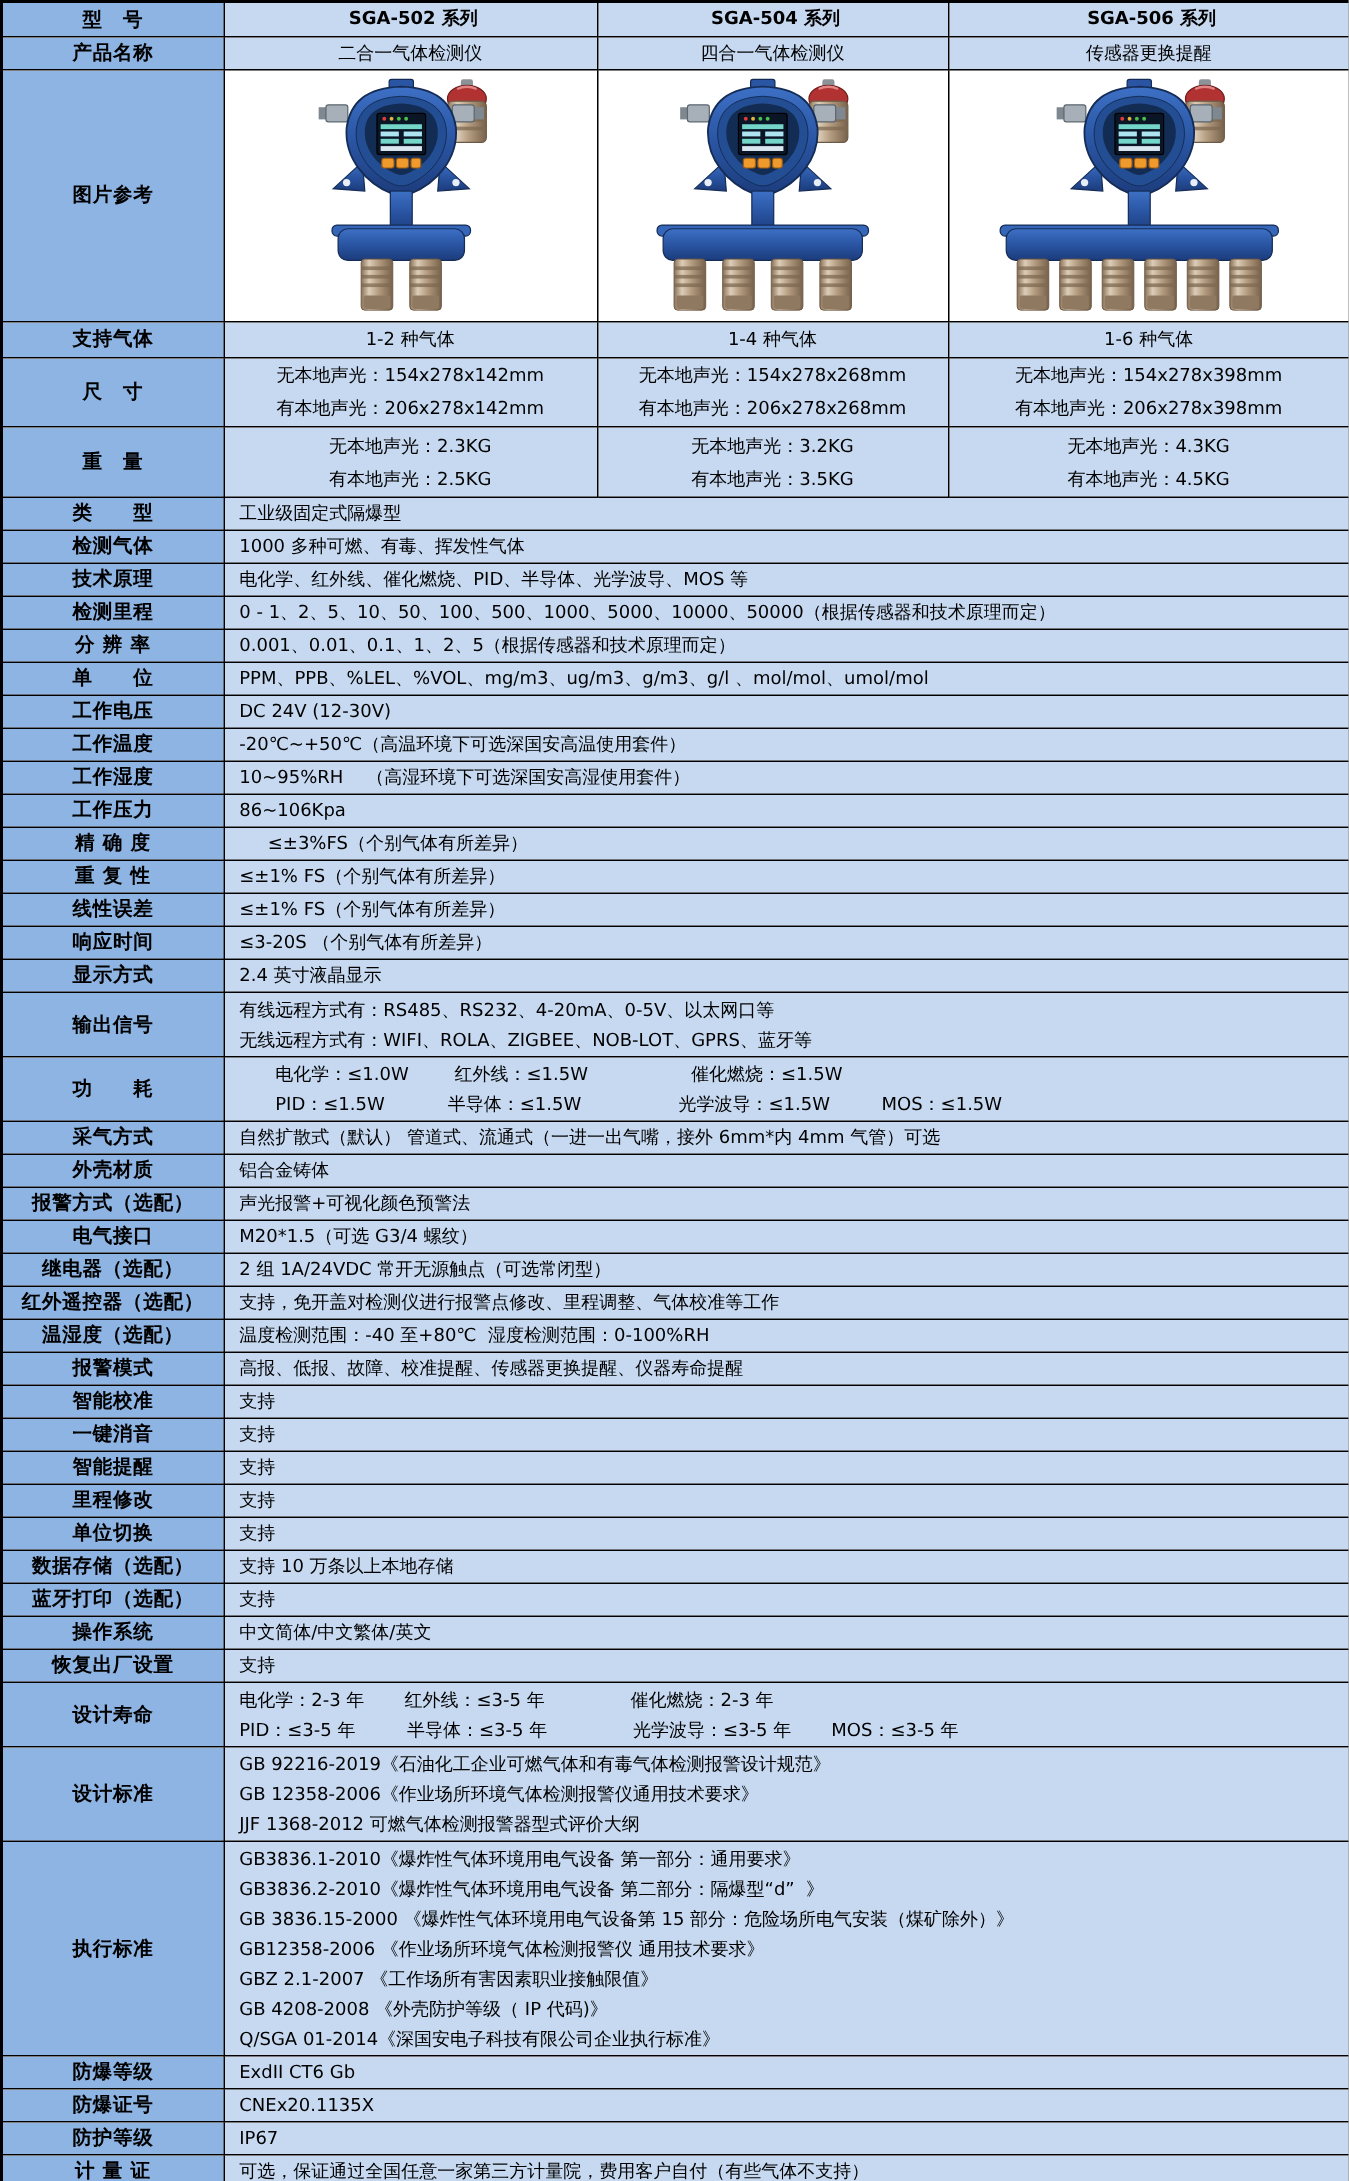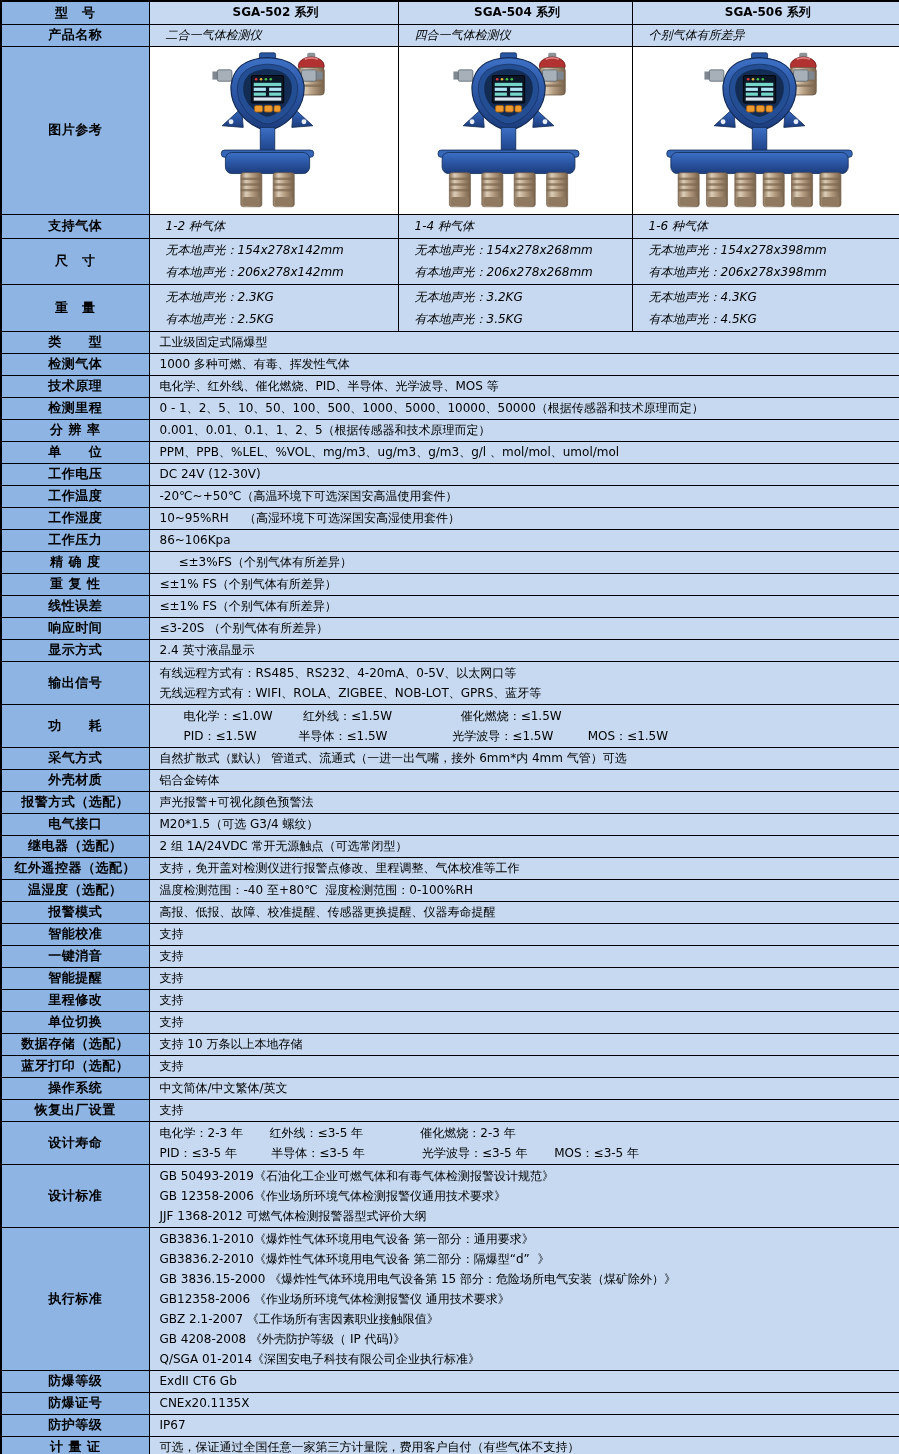--- a/index.html
+++ b/index.html
@@ -30,7 +30,7 @@
     background:#C6D9F1;
     padding:0 6px 0 10px;
   }
-  td.cell.center{padding:0 16px;font-style:italic;}
+  td.cell.center{text-align:center;padding:0 16px;}
   td.imgcell{background:#ffffff;text-align:center;vertical-align:middle;}
   .line{line-height:20px;white-space:pre-wrap;}
   .model-name{font-weight:bold;text-align:center;font-size:13px;}

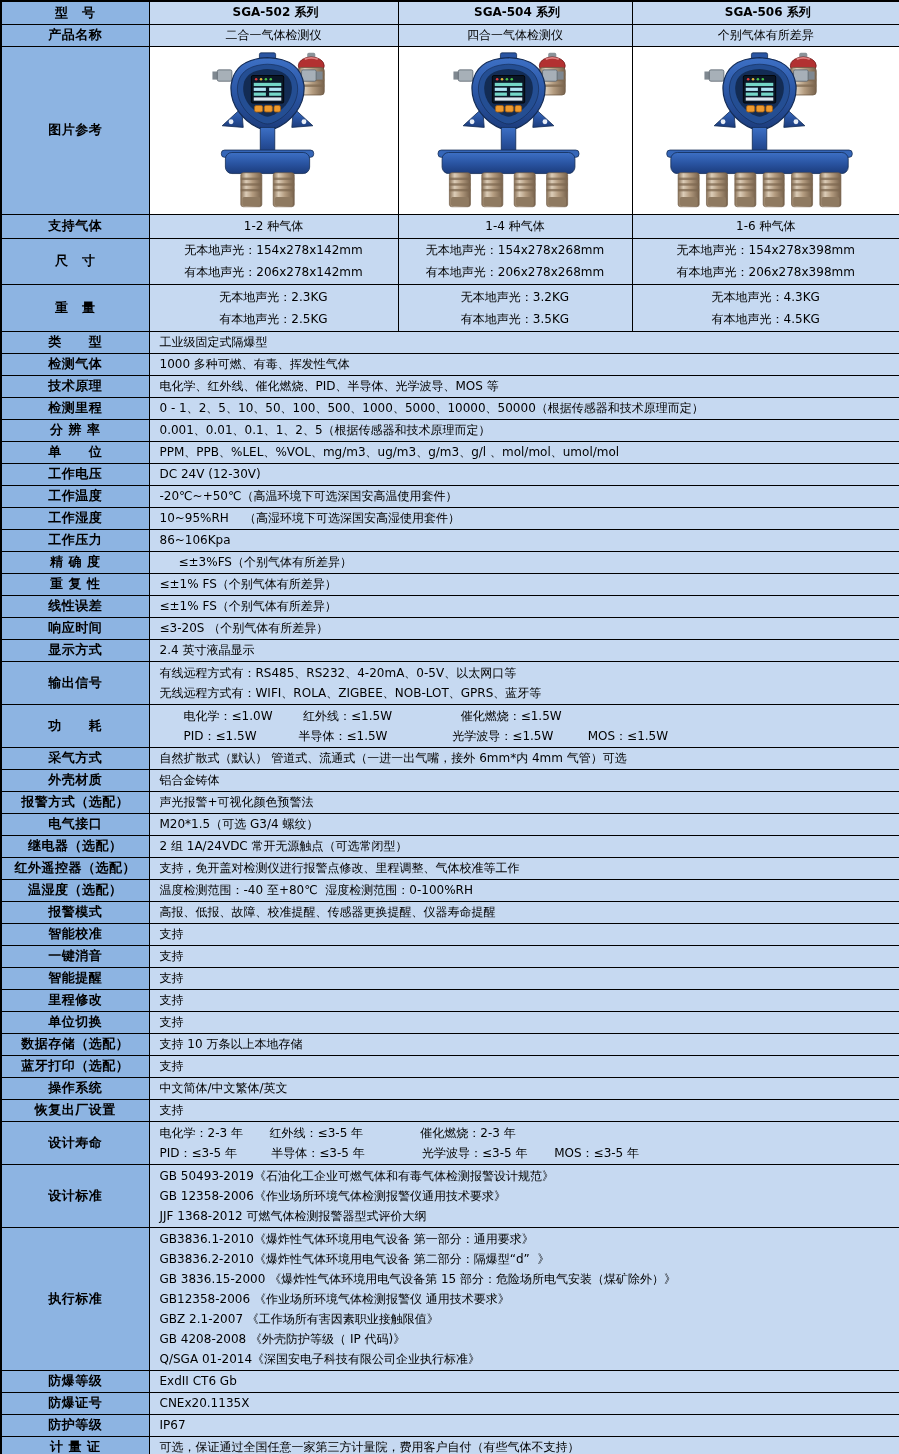--- a/index.html
+++ b/index.html
@@ -57,7 +57,7 @@
       <td class="label">产品名称</td>
       <td class="cell center">二合一气体检测仪</td>
       <td class="cell center">四合一气体检测仪</td>
-      <td class="cell center">个别气体有所差异</td>
+      <td class="cell center">传感器更换提醒</td>
     </tr>
     <tr style="height:168px">
       <td class="label">图片参考</td>

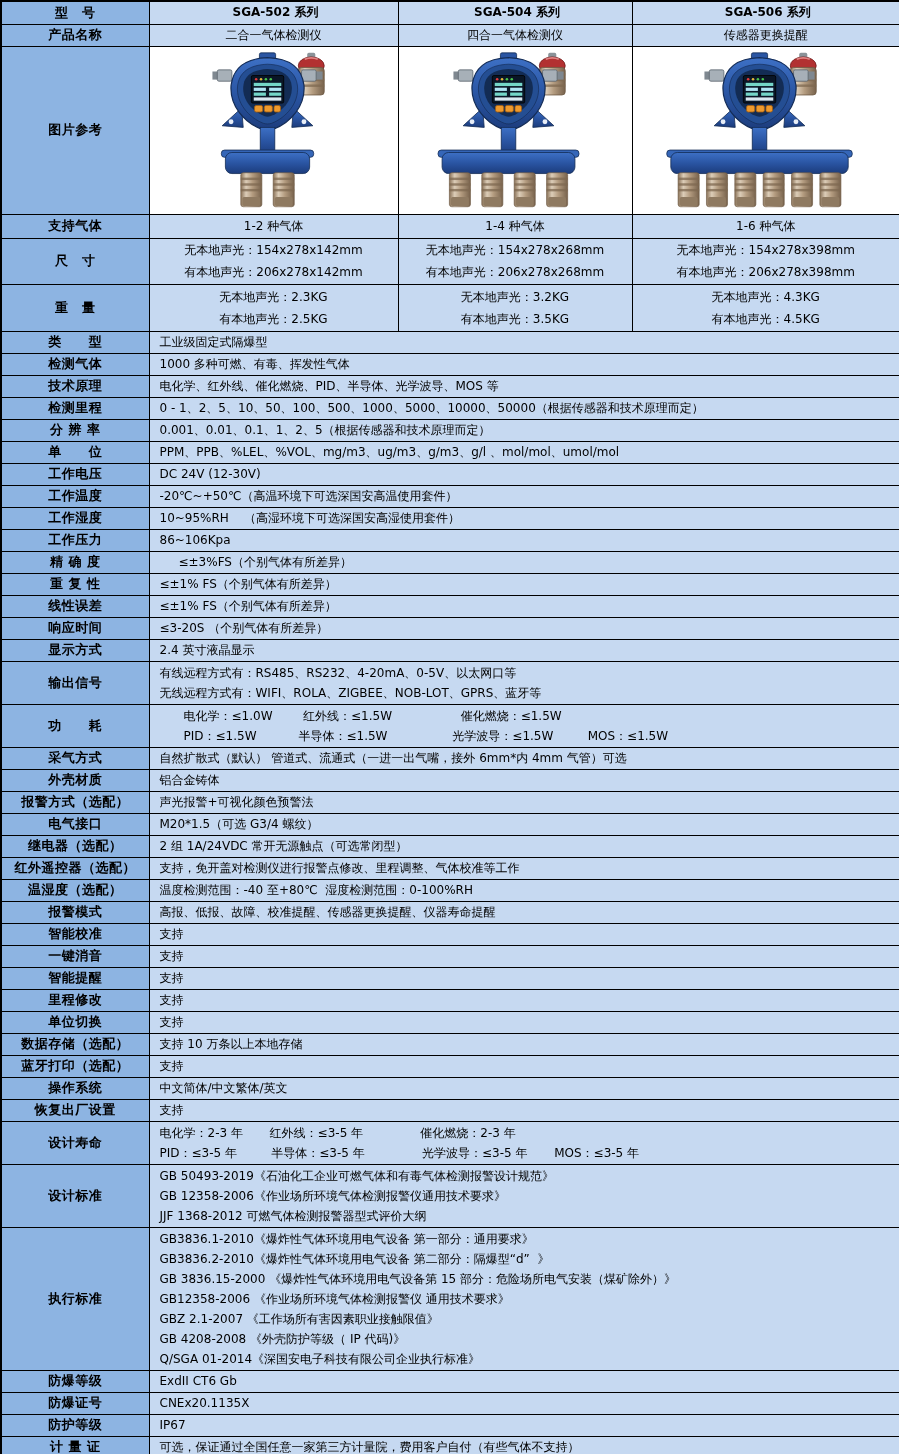--- a/index.html
+++ b/index.html
@@ -562,7 +562,7 @@
       <tr>
         <td class="label">设计标准</td>
         <td class="cell" colspan="3" style="height: 62px;">
-          <div class="line">GB 50493-2019《石油化工企业可燃气体和有毒气体检测报警设计规范》</div>
+          <div class="line">GB 92216-2019《石油化工企业可燃气体和有毒气体检测报警设计规范》</div>
           <div class="line">GB 12358-2006《作业场所环境气体检测报警仪通用技术要求》</div>
           <div class="line">JJF 1368-2012 可燃气体检测报警器型式评价大纲</div>
         </td>

